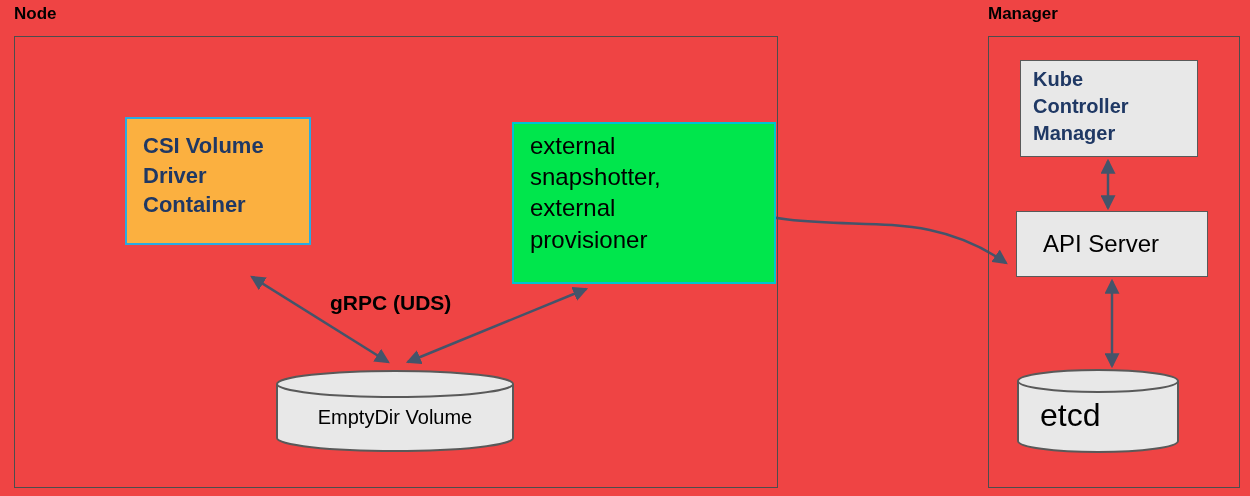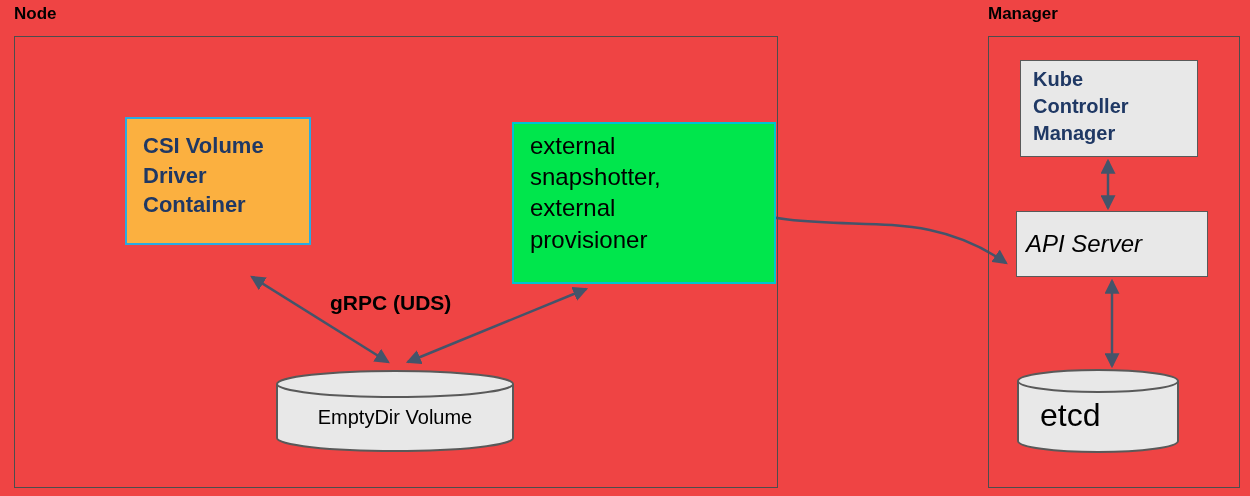--- a/index.html
+++ b/index.html
@@ -76,8 +76,7 @@
     font-size: 24px;
     display: flex;
     align-items: center;
-    padding-left: 9px;
-    font-style: italic;
+    padding-left: 26px;
   }
 </style>
 </head>

